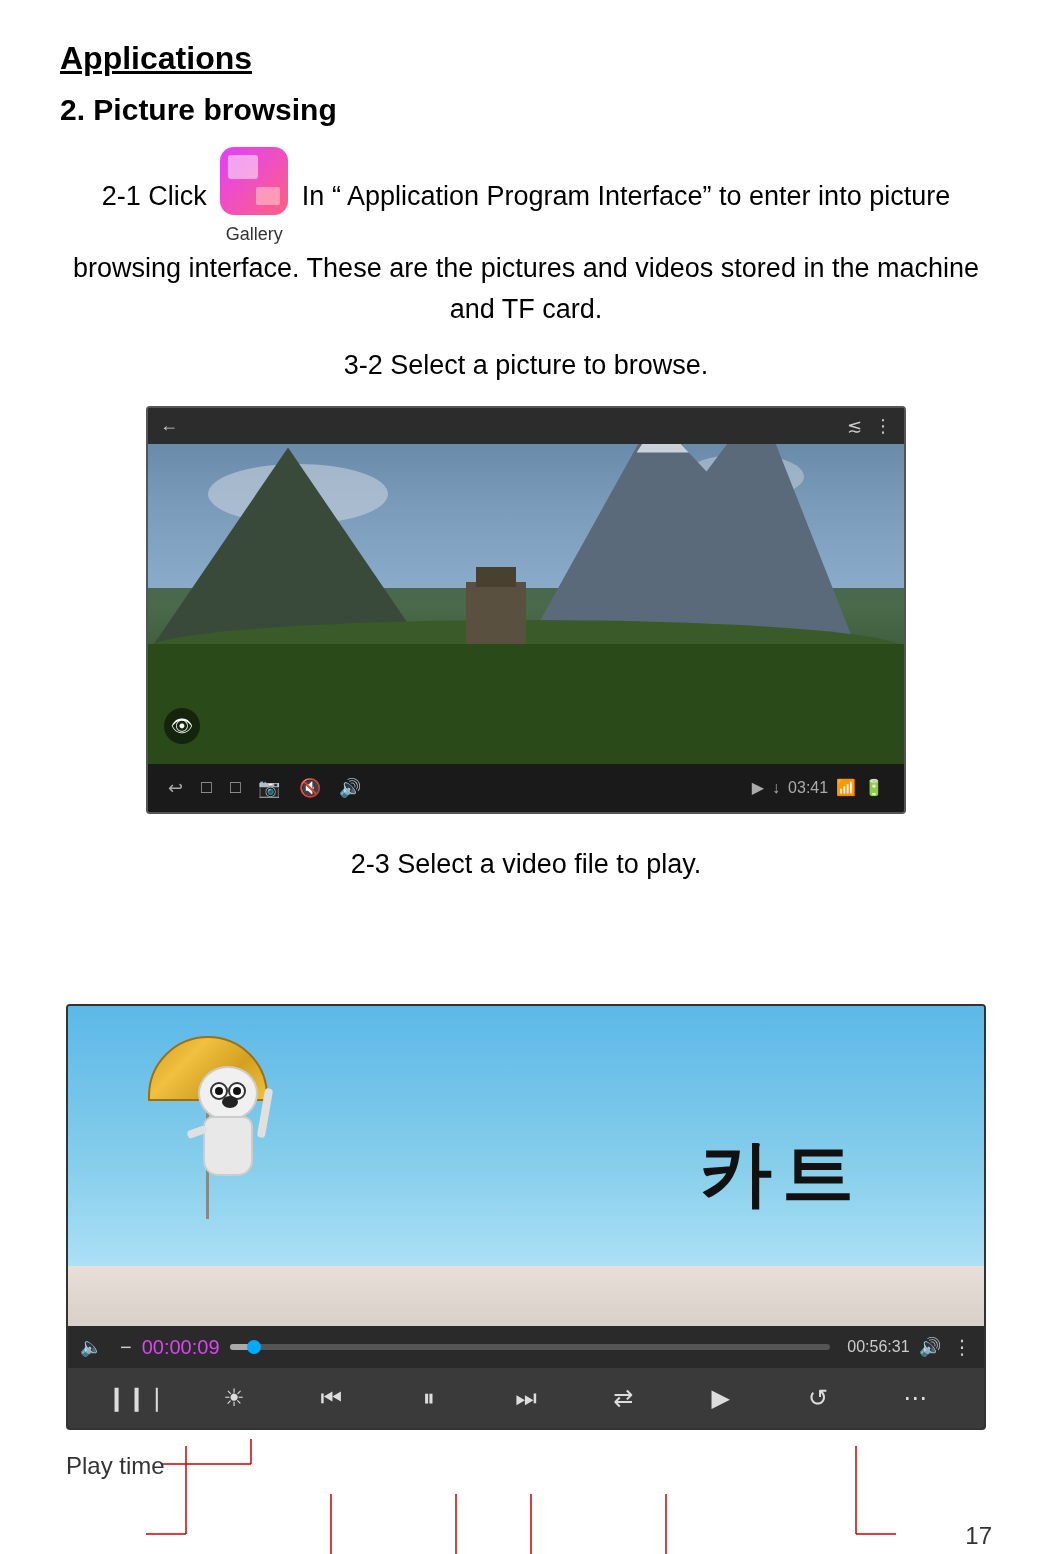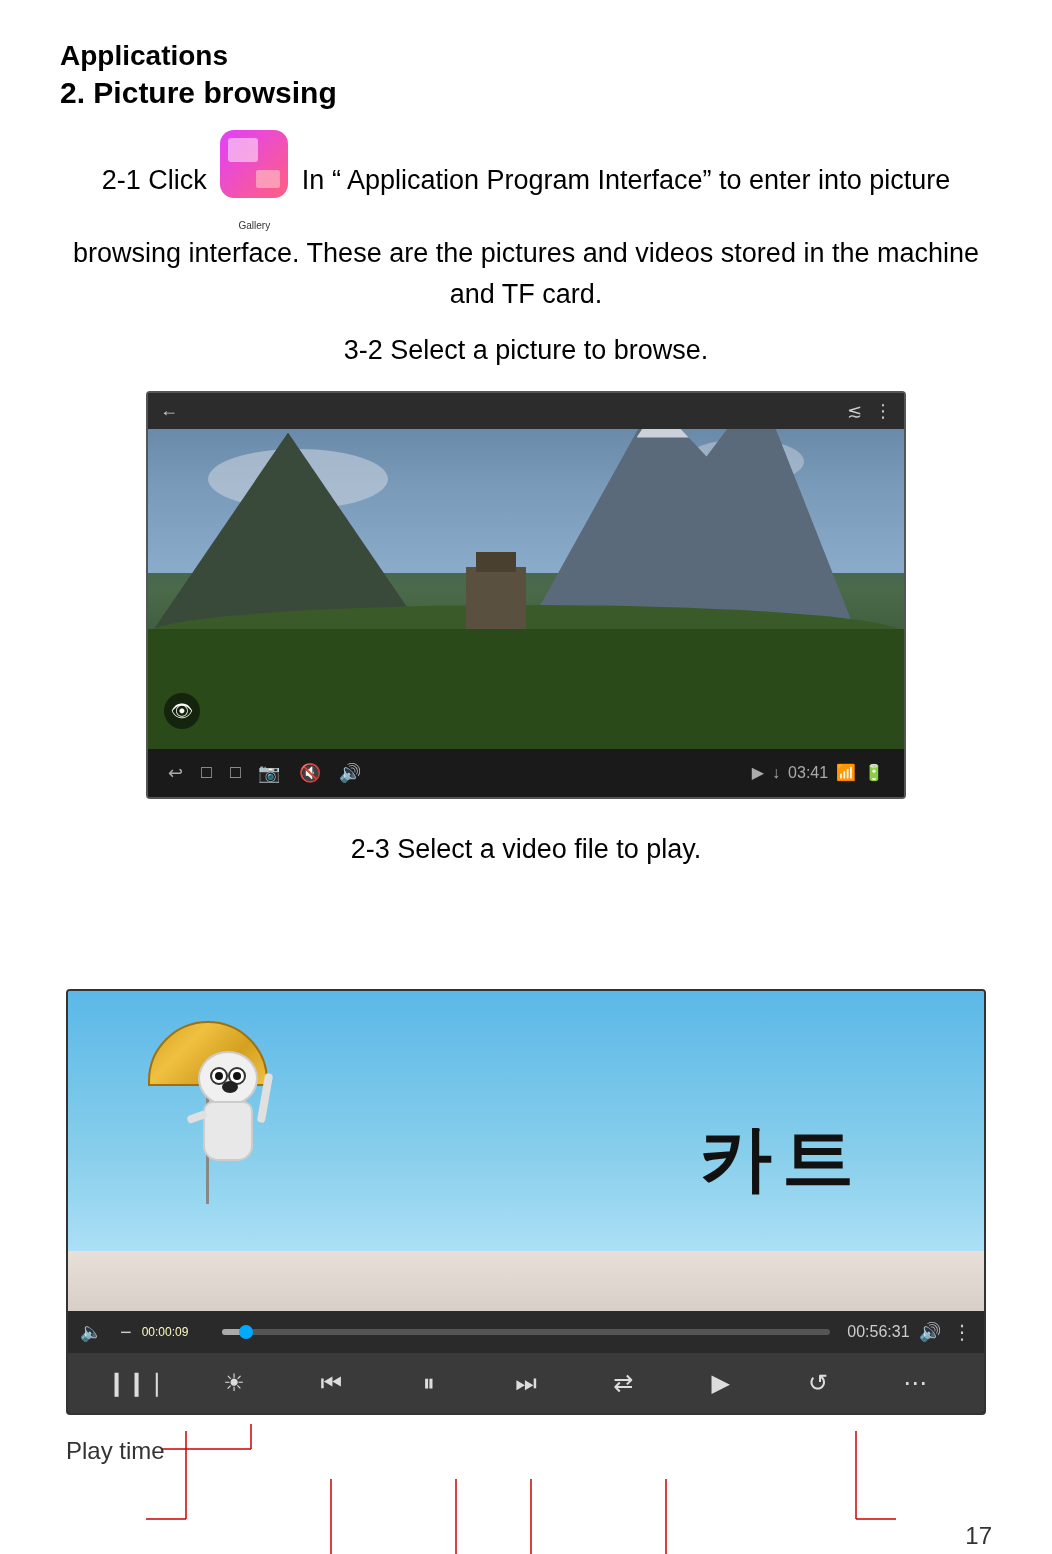--- a/index.html
+++ b/index.html
@@ -14,9 +14,10 @@
     }
 
     .page-title {
-      font-size: 28px;
+      font-size: 32px;
       font-weight: bold;
-      margin-bottom: 4px;
+      margin-bottom: 16px;
+      text-decoration: underline;
     }
 
     .section-title {

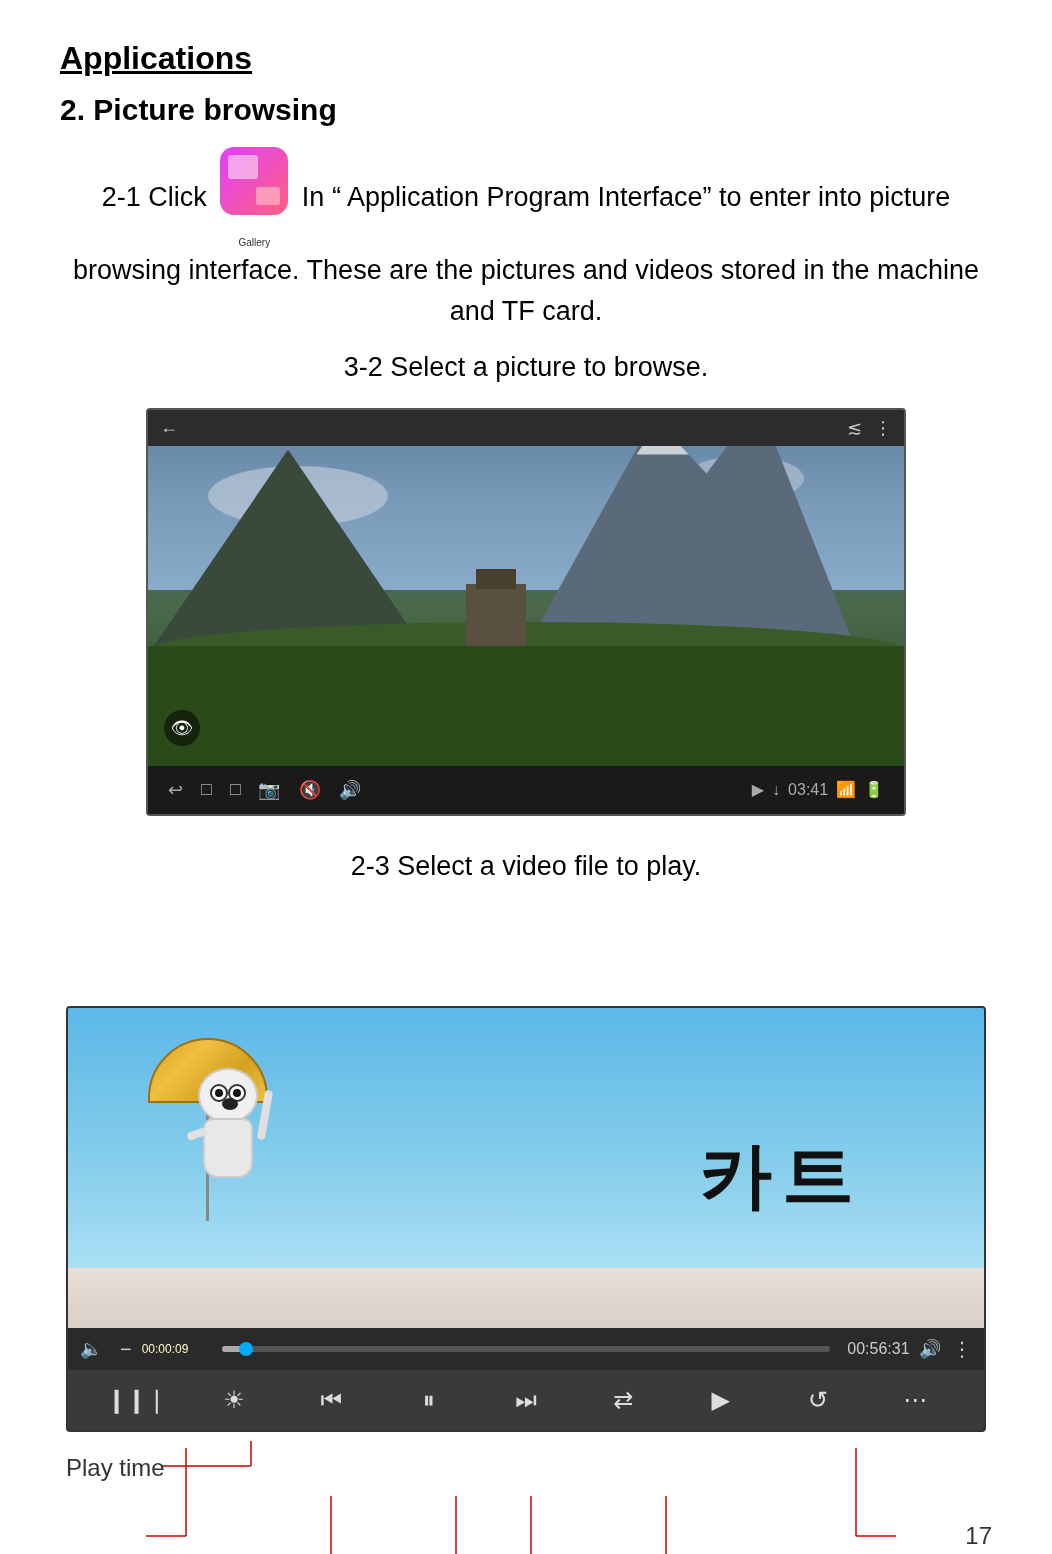--- a/index.html
+++ b/index.html
@@ -444,9 +444,9 @@
       border-radius: 2px;
     }
     .gallery-icon-label {
-      font-size: 10px;
+      font-size: 18px;
       color: #333;
-      margin-top: 20px;
+      margin-top: 6px;
     }
   </style>
 </head>

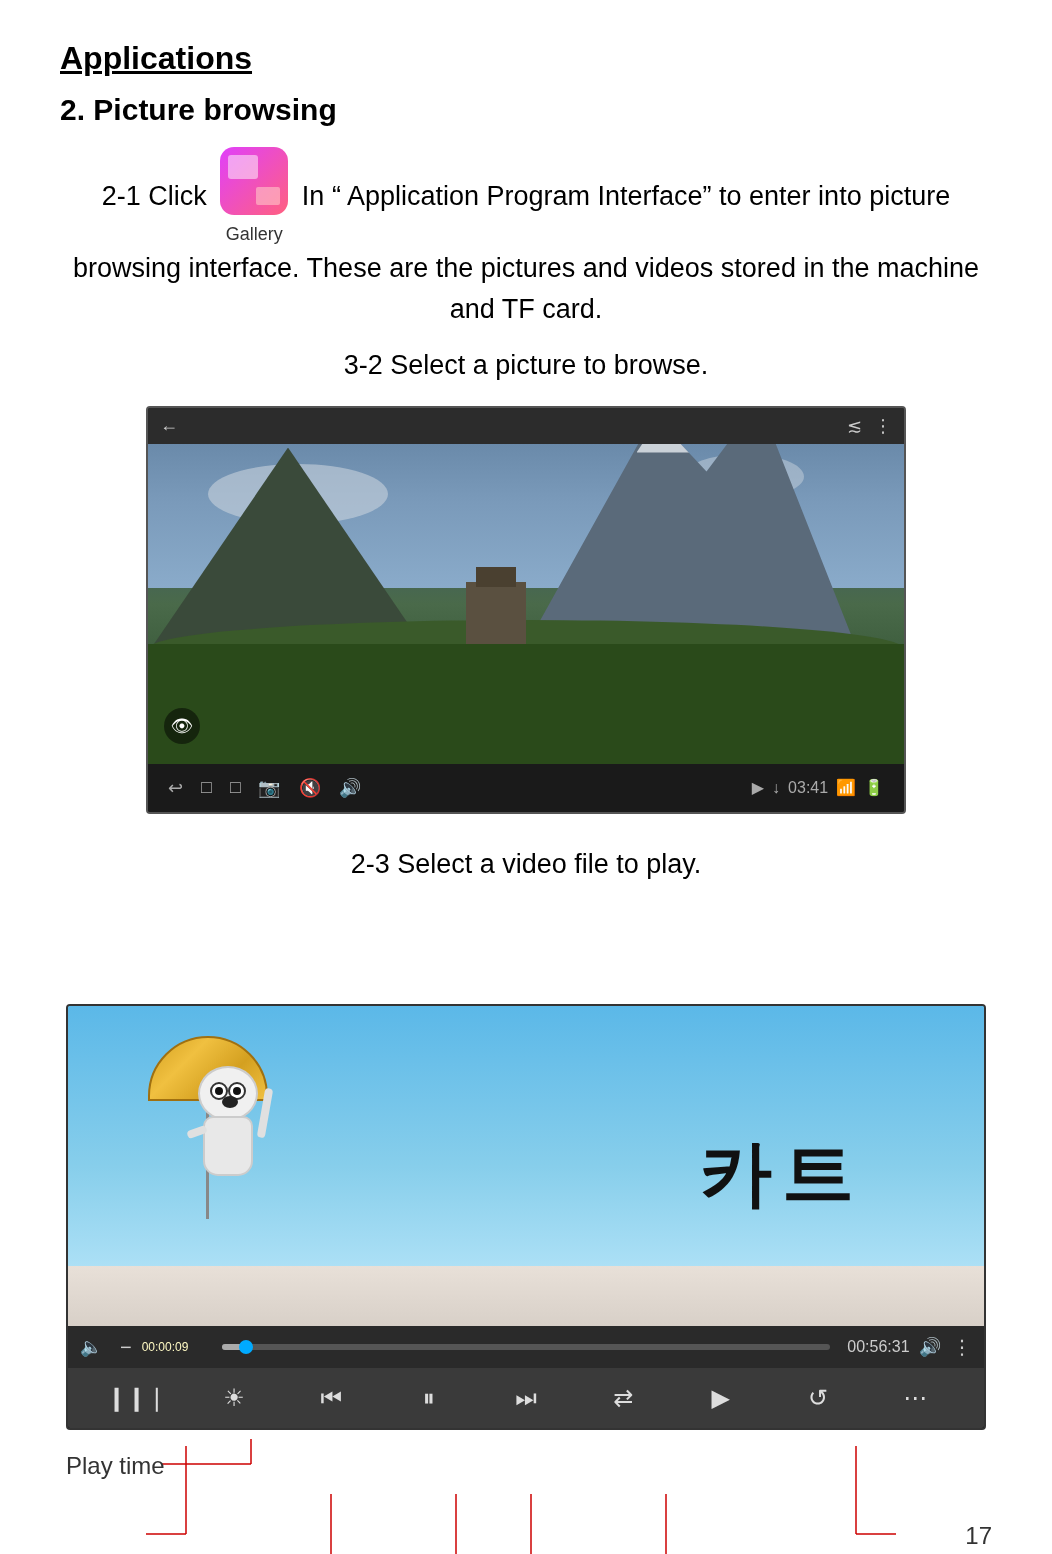--- a/index.html
+++ b/index.html
@@ -342,8 +342,8 @@
     .vol-minus { color: #ccc; font-size: 20px; }
 
     .time-current {
-      color: #fef9c3;
-      font-size: 12px;
+      color: #d946ef;
+      font-size: 20px;
       white-space: nowrap;
       min-width: 70px;
     }

